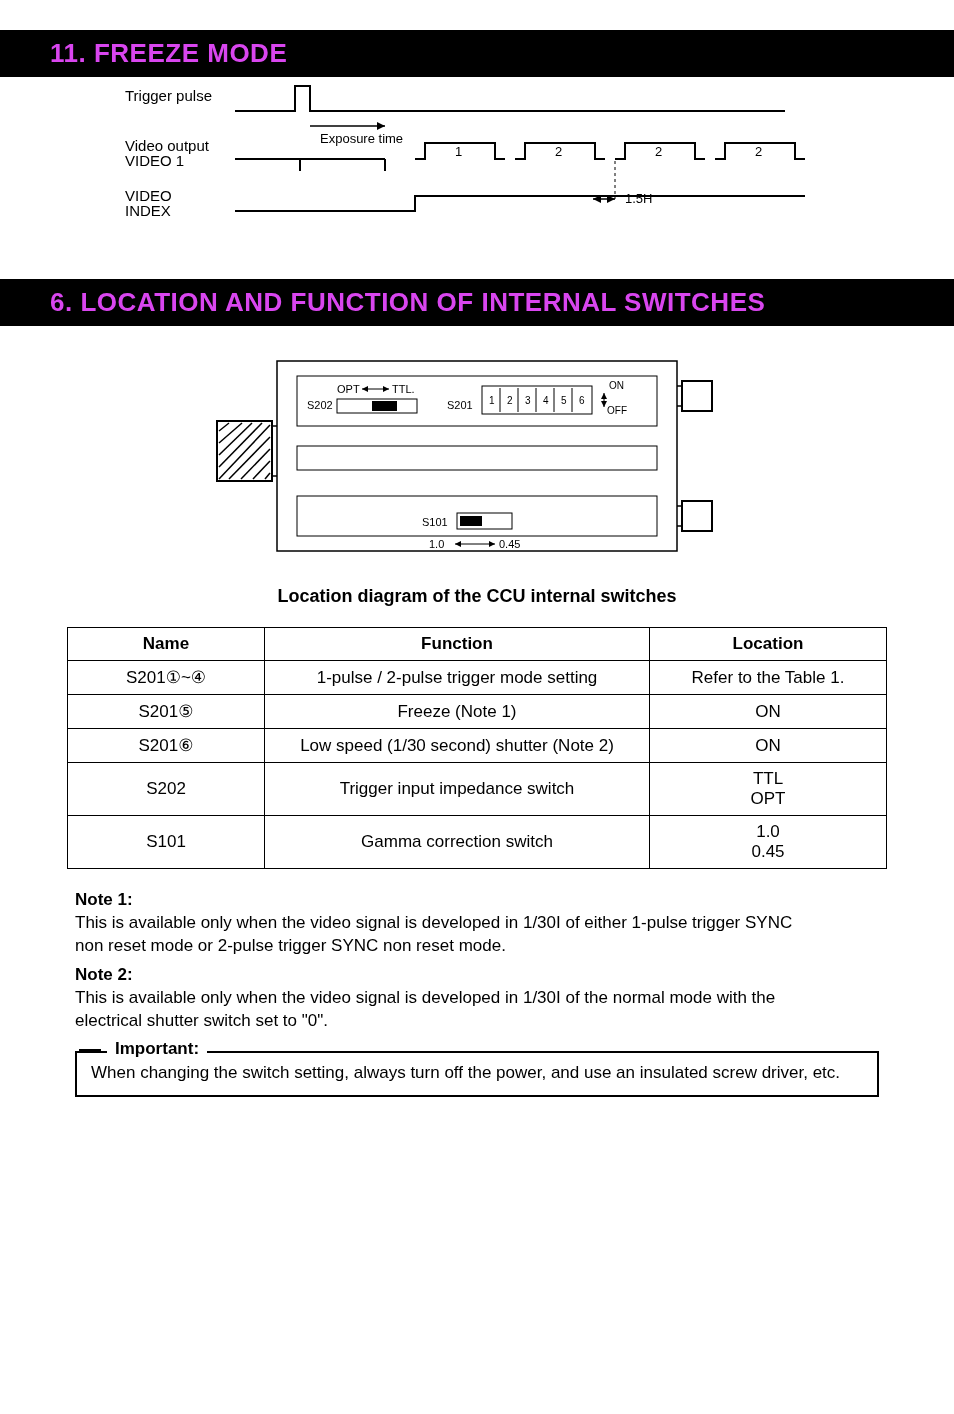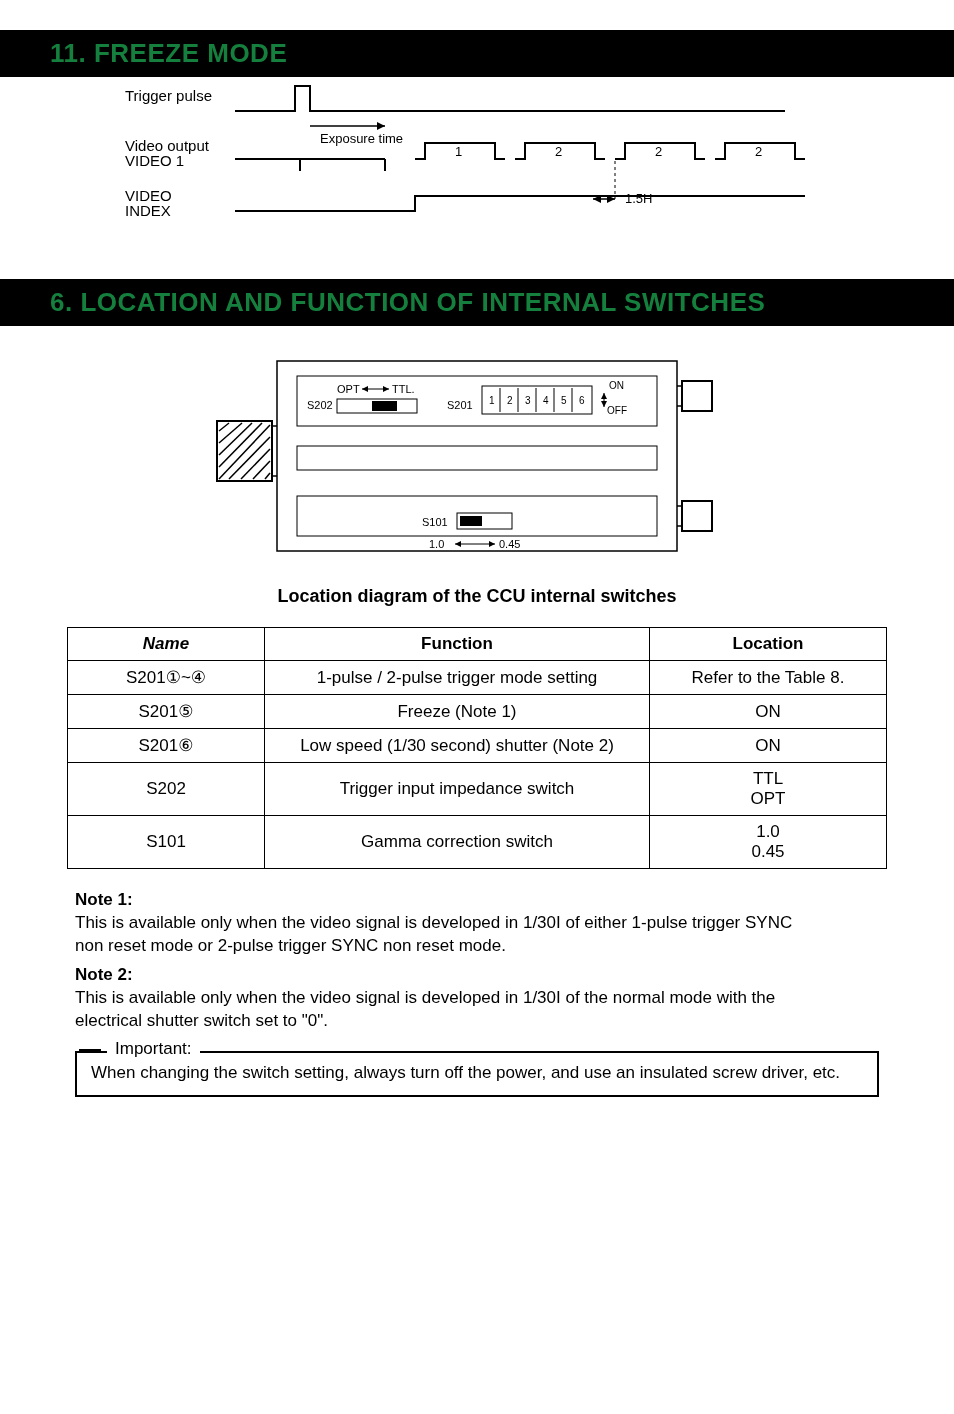--- a/index.html
+++ b/index.html
@@ -15,7 +15,7 @@
   }
   .section-header {
     background: #000;
-    color: #15803d;
+    color: #d946ef;
     font-weight: 900;
     font-size: 26px;
     padding: 8px 0;

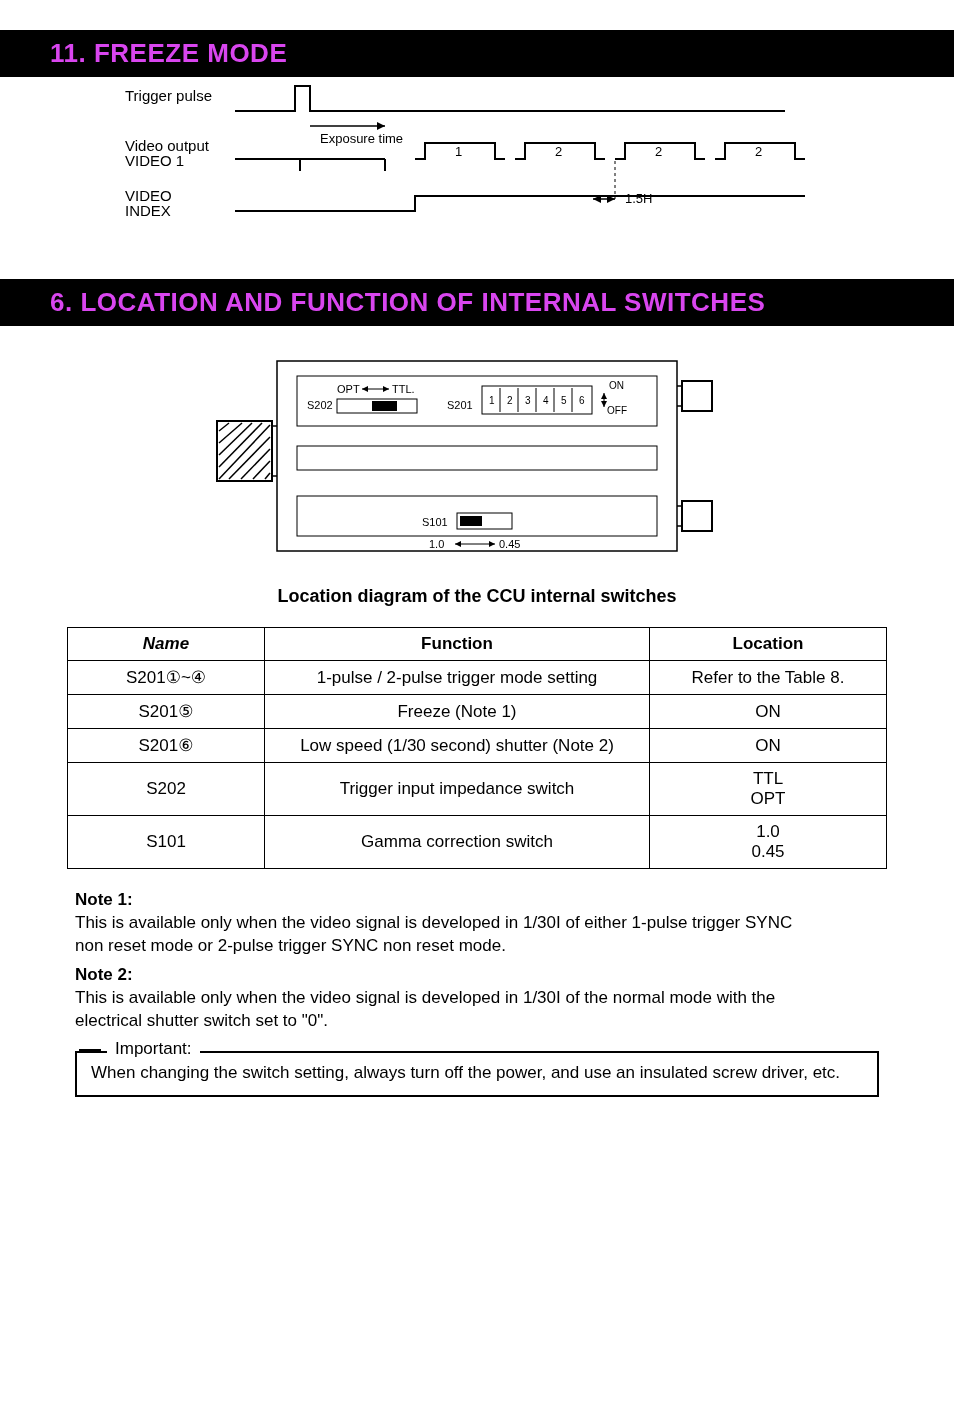--- a/index.html
+++ b/index.html
@@ -65,7 +65,7 @@
   table.switch-table th {
     font-weight: 700;
   }
-  .col-name { width: 180px; font-style: italic; }
+  .col-name { width: 180px; }
   .col-loc  { width: 220px; }
   
   .notes {

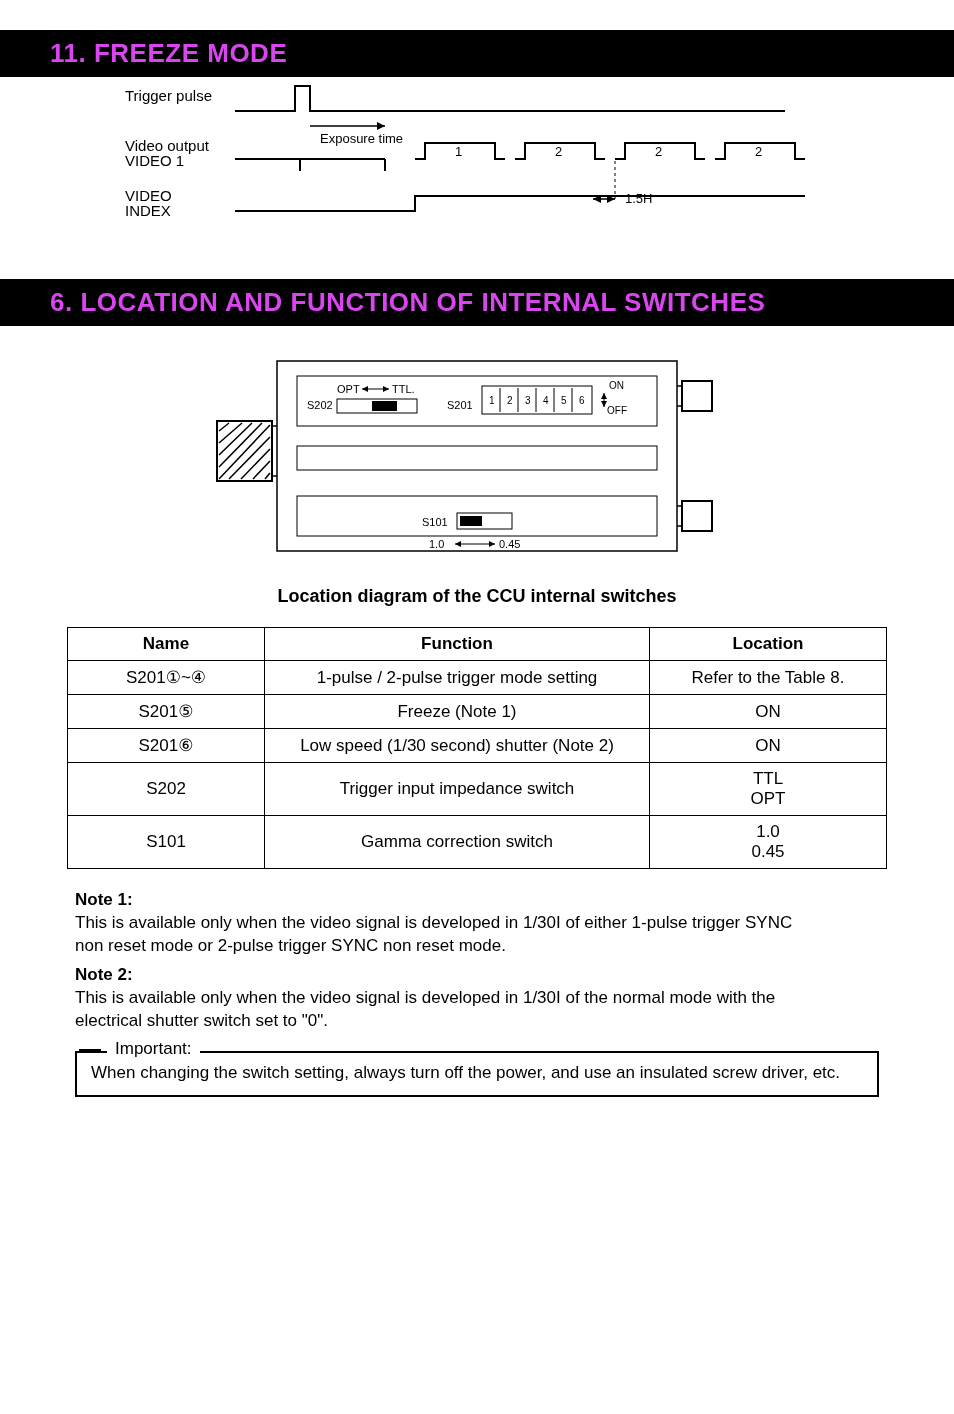--- a/index.html
+++ b/index.html
@@ -256,7 +256,7 @@
       <tr>
         <td>S201①~④</td>
         <td>1-pulse / 2-pulse trigger mode setting</td>
-        <td>Refer to the Table 8.</td>
+        <td>Refer to the Table 1.</td>
       </tr>
       <tr>
         <td>S201⑤</td>

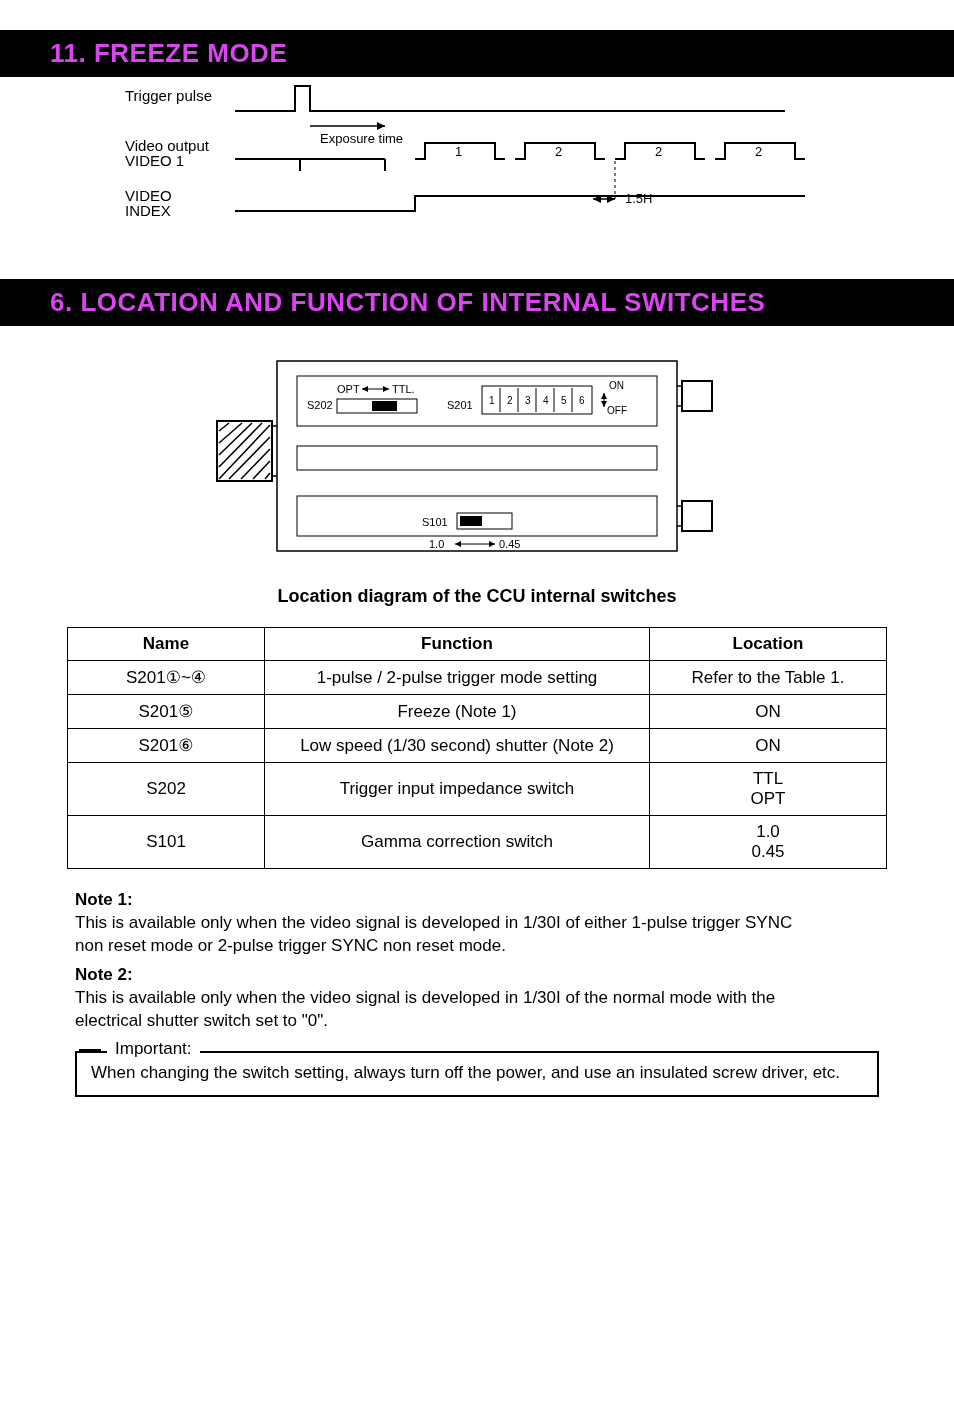--- a/index.html
+++ b/index.html
@@ -93,7 +93,7 @@
     left: 30px;
     background: #fff;
     padding: 0 8px;
-    font-weight: 400;
+    font-weight: 700;
     font-size: 17px;
   }
   .important-label::before {

